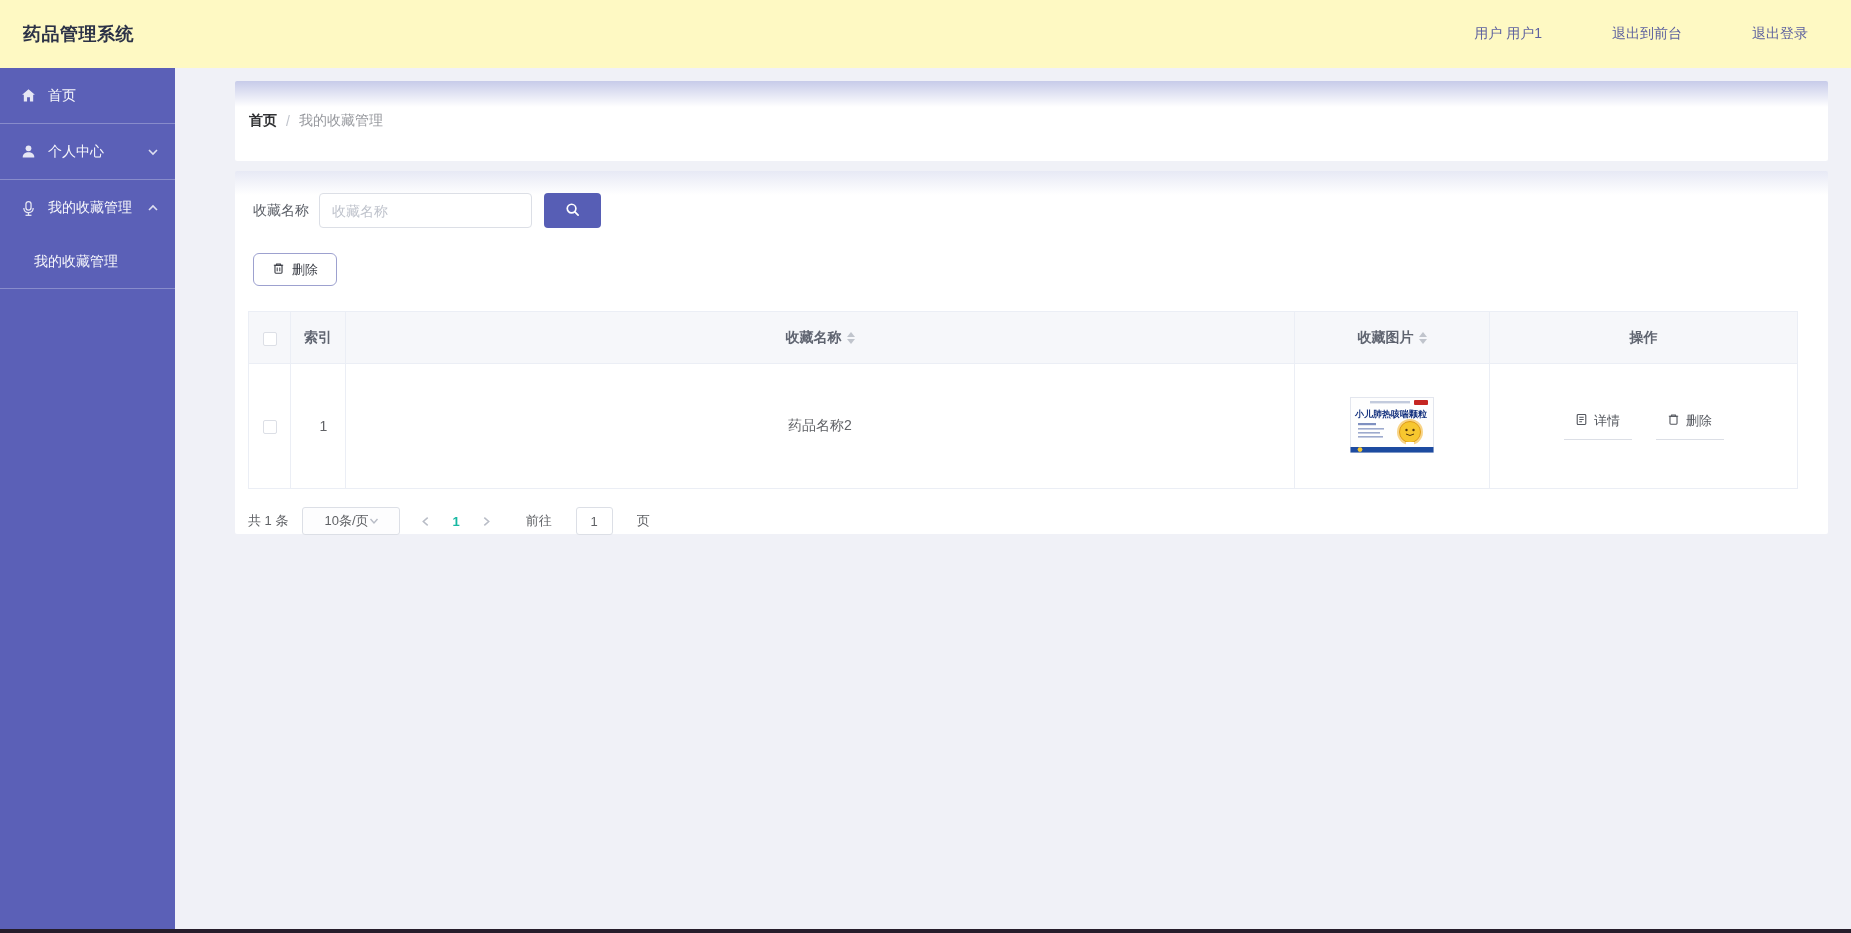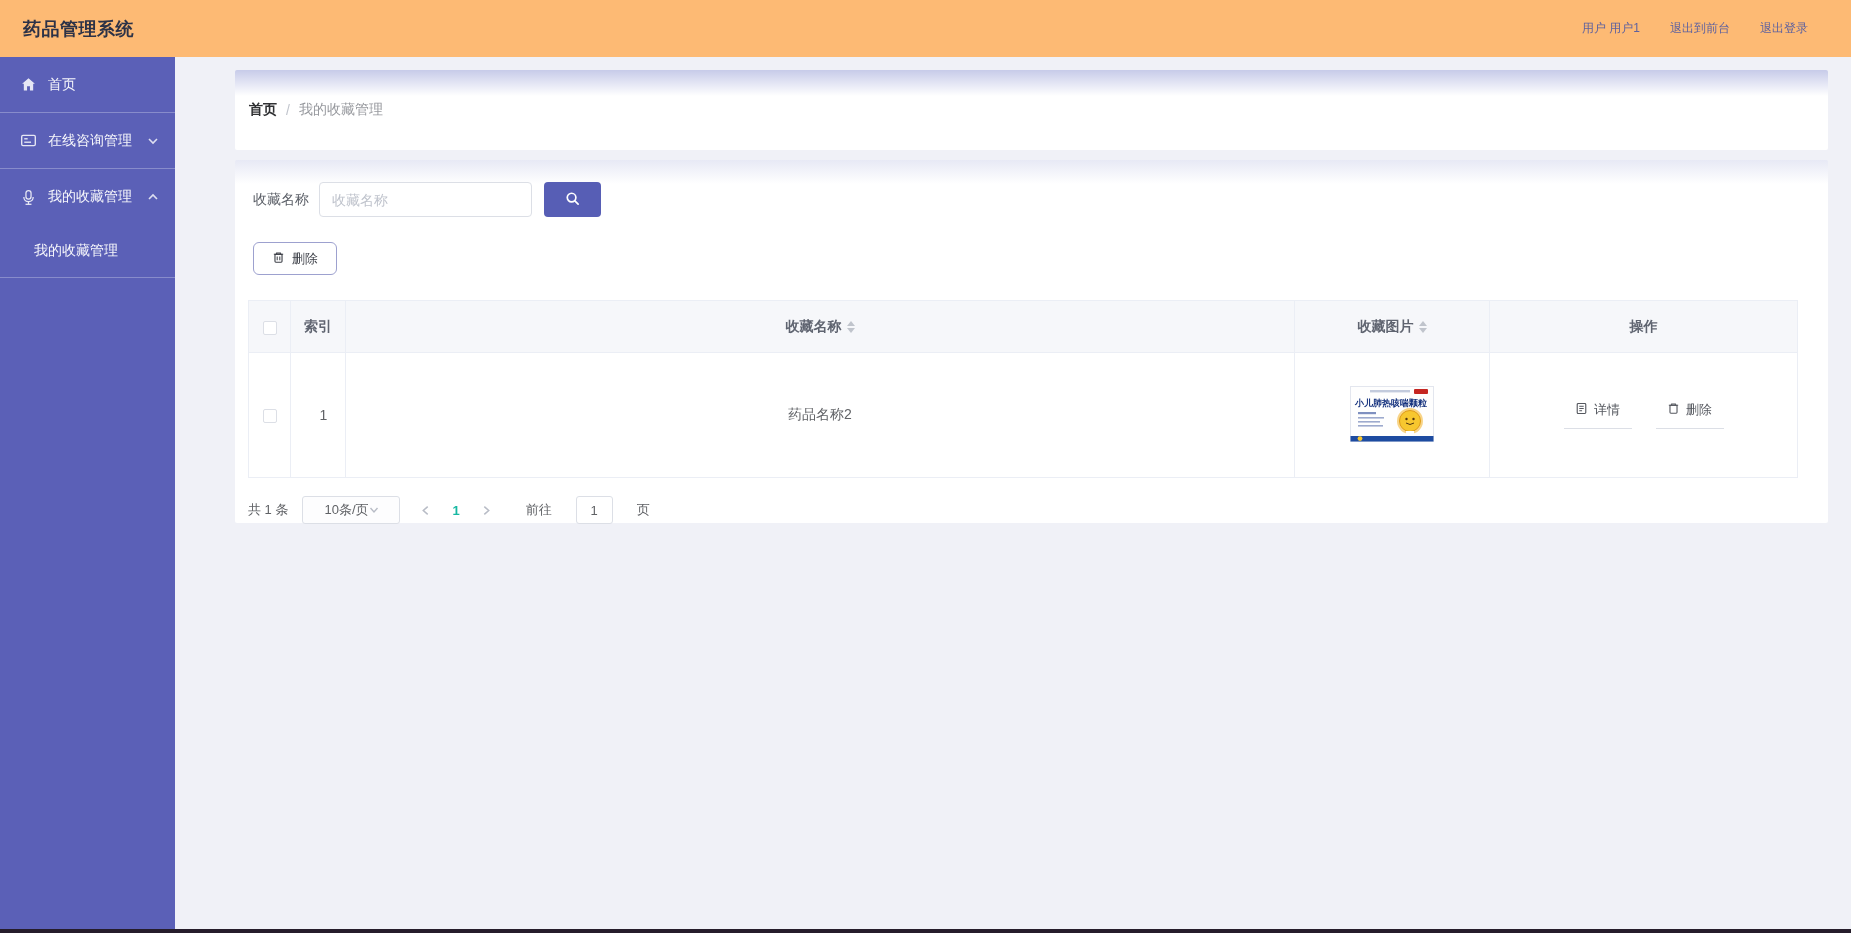--- a/index.html
+++ b/index.html
@@ -12,7 +12,7 @@
   .app{width:1851px; height:933px; display:flex; flex-direction:column; position:relative;}
 
   
-  .topbar{height:57px; flex-shrink:0; background:#fdba74; display:flex; align-items:center;
+  .topbar{height:68px; flex-shrink:0; background:#fef9c3; display:flex; align-items:center;
           justify-content:space-between; padding:0 43px 0 23px;}
   .app-title{font-size:18px; font-weight:bold; color:#2c3247; letter-spacing:.5px;}
   .top-links{display:flex; gap:30px;}

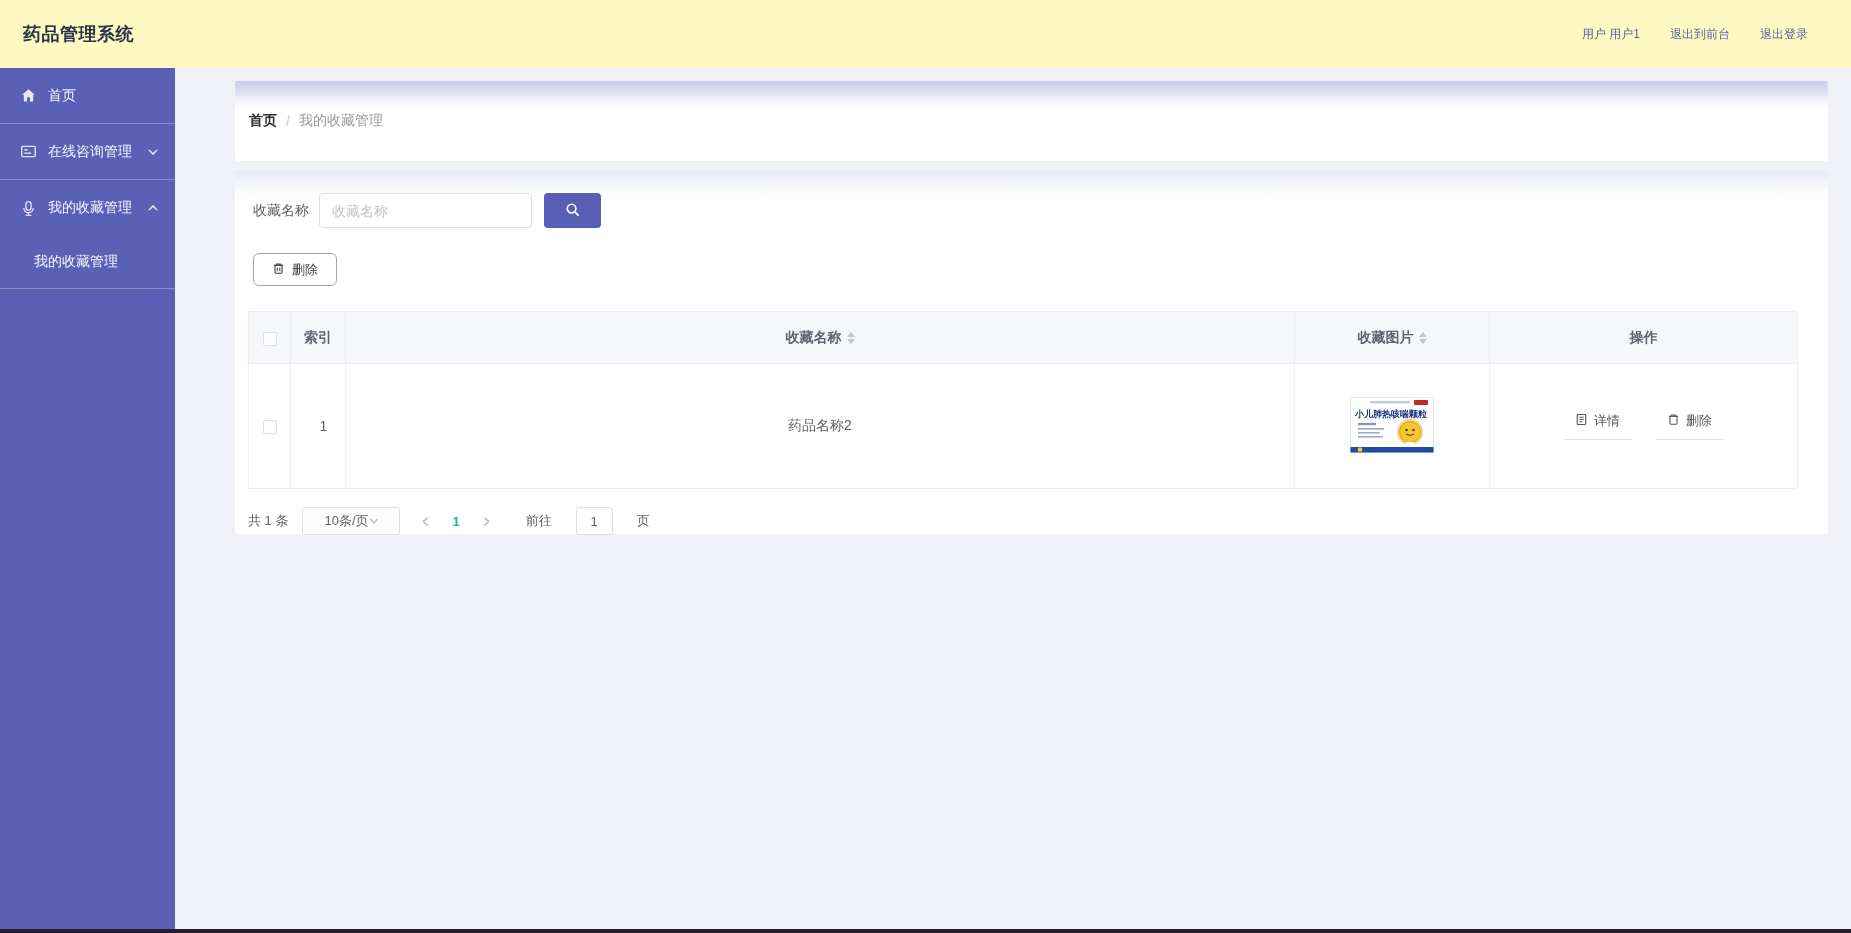--- a/index.html
+++ b/index.html
@@ -16,7 +16,7 @@
           justify-content:space-between; padding:0 43px 0 23px;}
   .app-title{font-size:18px; font-weight:bold; color:#2c3247; letter-spacing:.5px;}
   .top-links{display:flex; gap:30px;}
-  .top-link{font-size:12px; color:var(--header_link); cursor:pointer; white-space:nowrap;}
+  .top-link{font-size:14px; color:var(--header_link); cursor:pointer; white-space:nowrap;margin-left:40px;}
 
   
   .layout{flex:1; display:flex; min-height:0;}

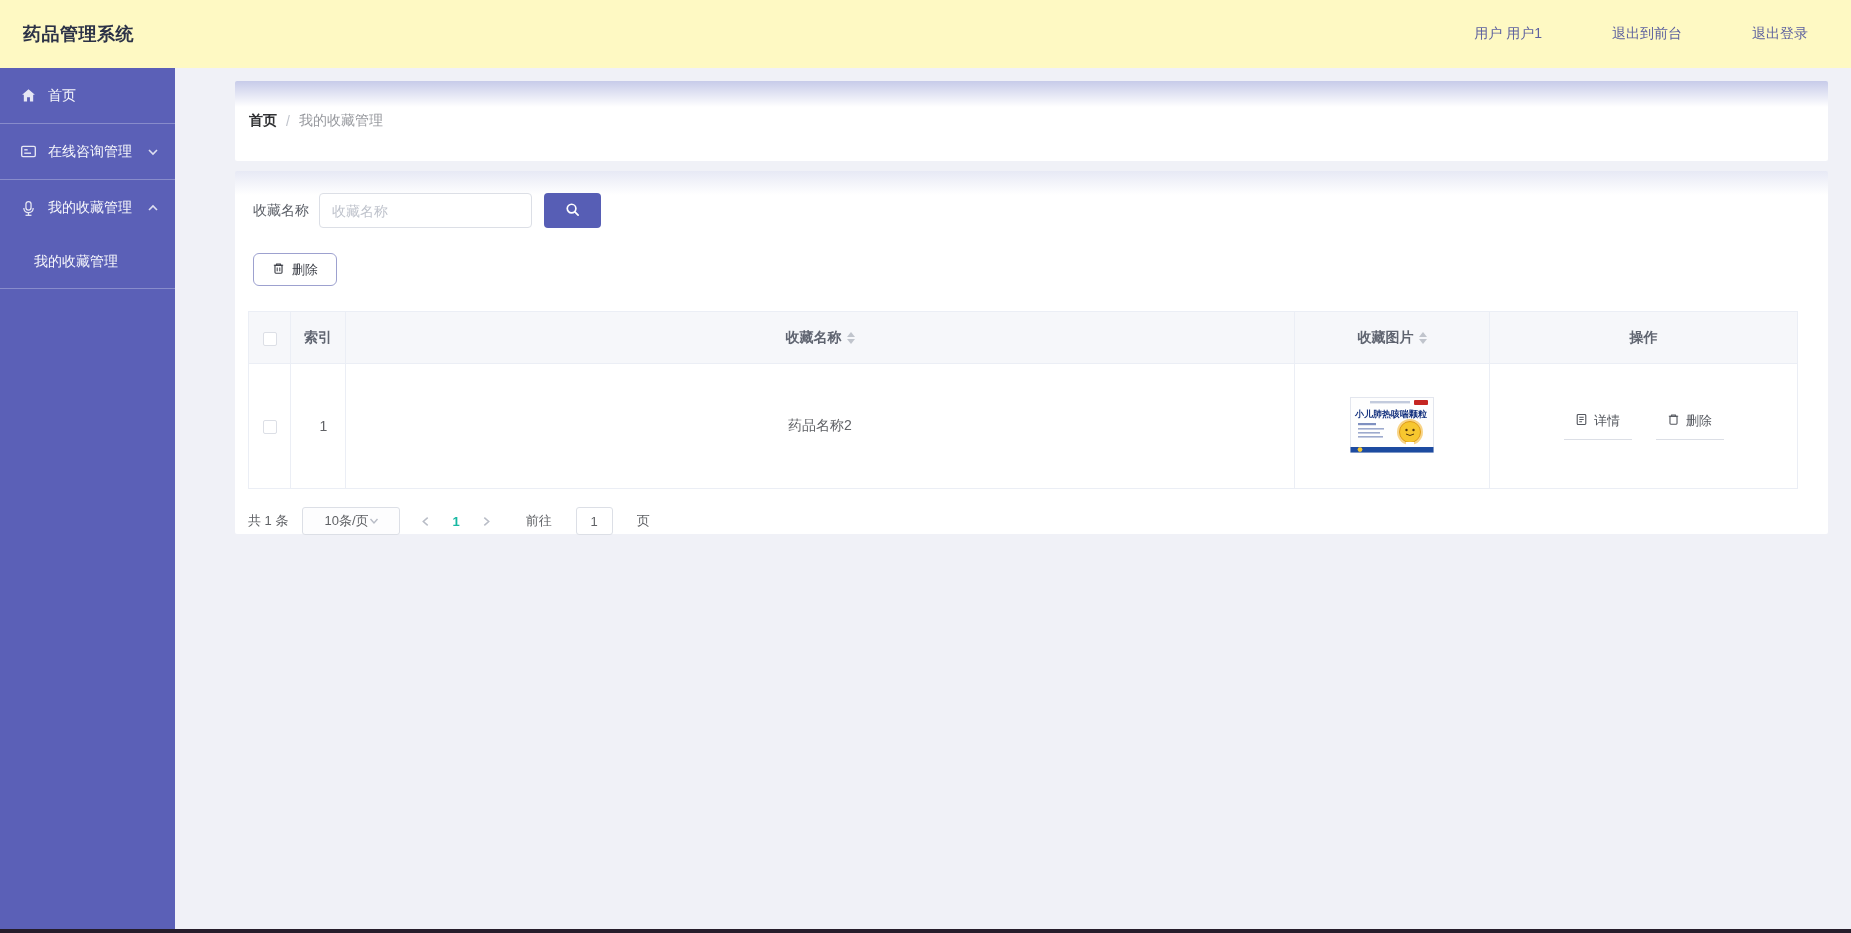--- a/index.html
+++ b/index.html
@@ -131,6 +131,20 @@
         <span>首页</span>
       </div>
 
+      <div class="side-item">
+        <span class="side-icon">
+          <svg viewBox="0 0 20 20">
+              <circle cx="10" cy="6.2" r="3.4" fill="#fff"></circle>
+              <path d="M3.2 17 C3.2 12.8 6.2 11 10 11 C13.8 11 16.8 12.8 16.8 17 Z" fill="#fff"></path>
+            </svg>
+        </span>
+        <span>个人中心</span>
+        <span class="side-chevron">
+          <svg viewBox="0 0 12 12">
+              <polyline points="2,4 6,8 10,4" fill="none" stroke="#fff" stroke-width="1.6"></polyline>
+            </svg>
+        </span>
+      </div>
 
       <div class="side-item">
         <span class="side-icon">

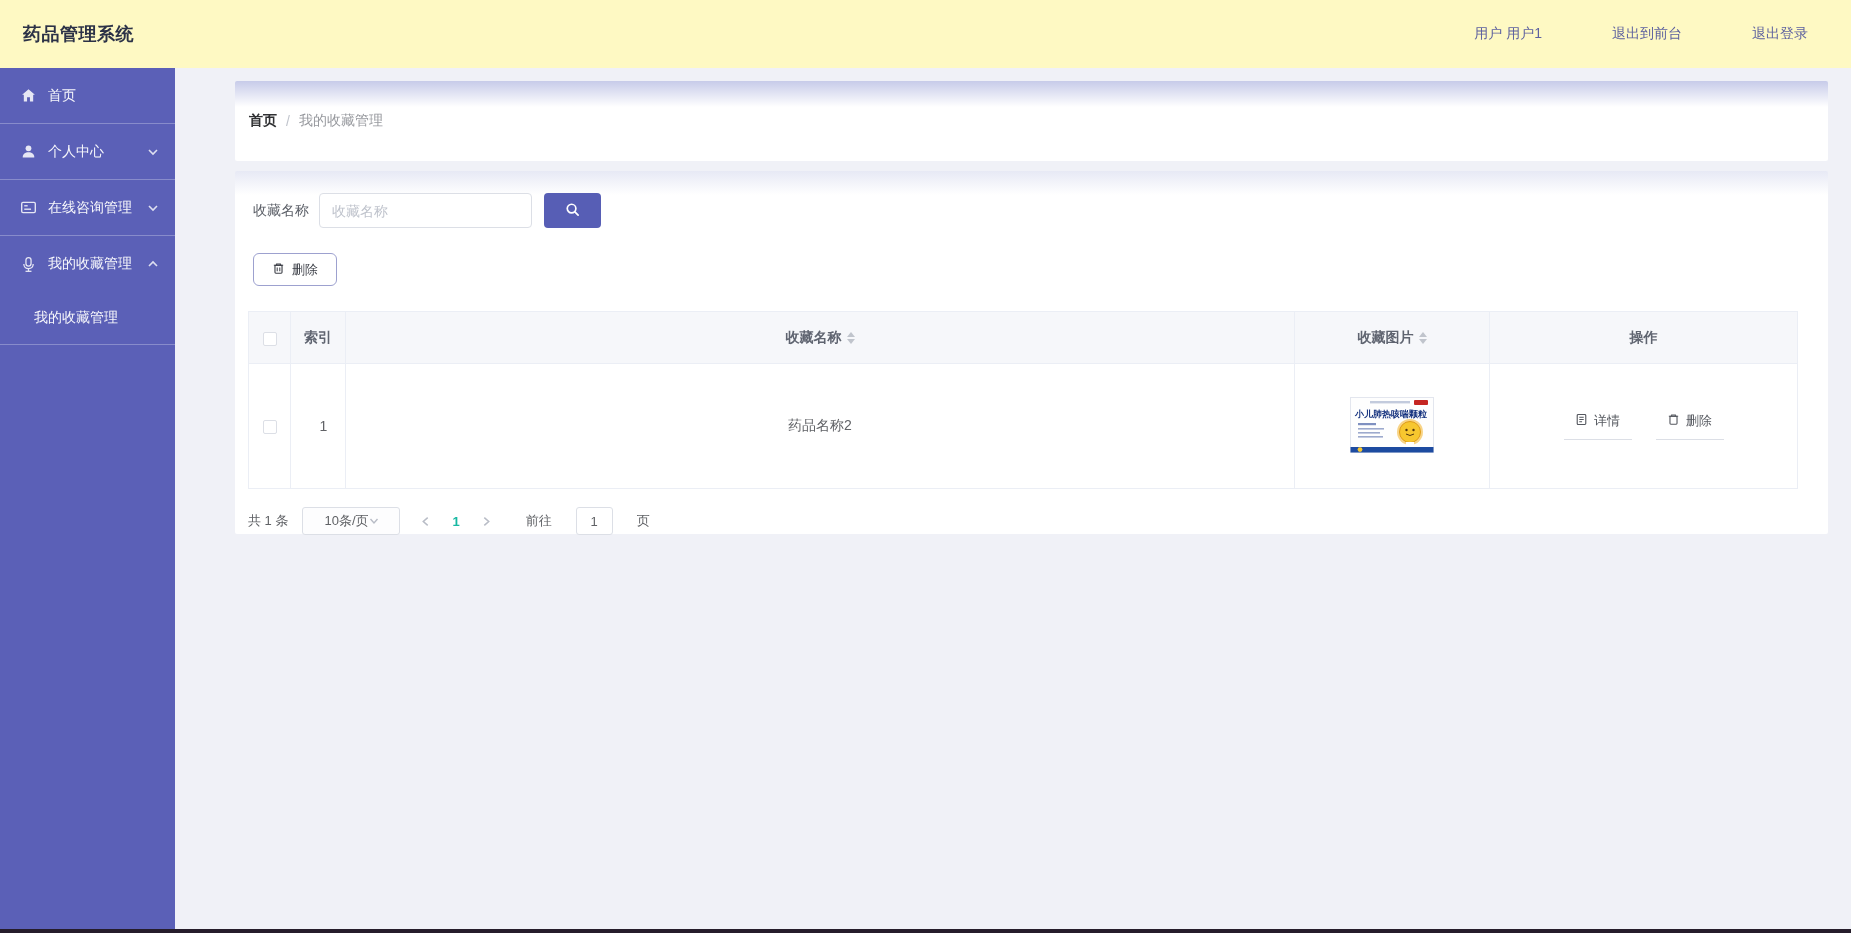--- a/index.html
+++ b/index.html
@@ -146,21 +146,6 @@
         </span>
       </div>
 
-      <div class="side-item">
-        <span class="side-icon">
-          <svg viewBox="0 0 20 20">
-              <rect x="2" y="4" width="16" height="12" rx="1.5" fill="none" stroke="#fff" stroke-width="1.6"></rect>
-              <line x1="5" y1="8" x2="9" y2="8" stroke="#fff" stroke-width="1.6"></line>
-              <line x1="5" y1="12" x2="13" y2="12" stroke="#fff" stroke-width="1.6"></line>
-            </svg>
-        </span>
-        <span>在线咨询管理</span>
-        <span class="side-chevron">
-          <svg viewBox="0 0 12 12">
-              <polyline points="2,4 6,8 10,4" fill="none" stroke="#fff" stroke-width="1.6"></polyline>
-            </svg>
-        </span>
-      </div>
 
       <div class="side-item no-divider">
         <span class="side-icon">

